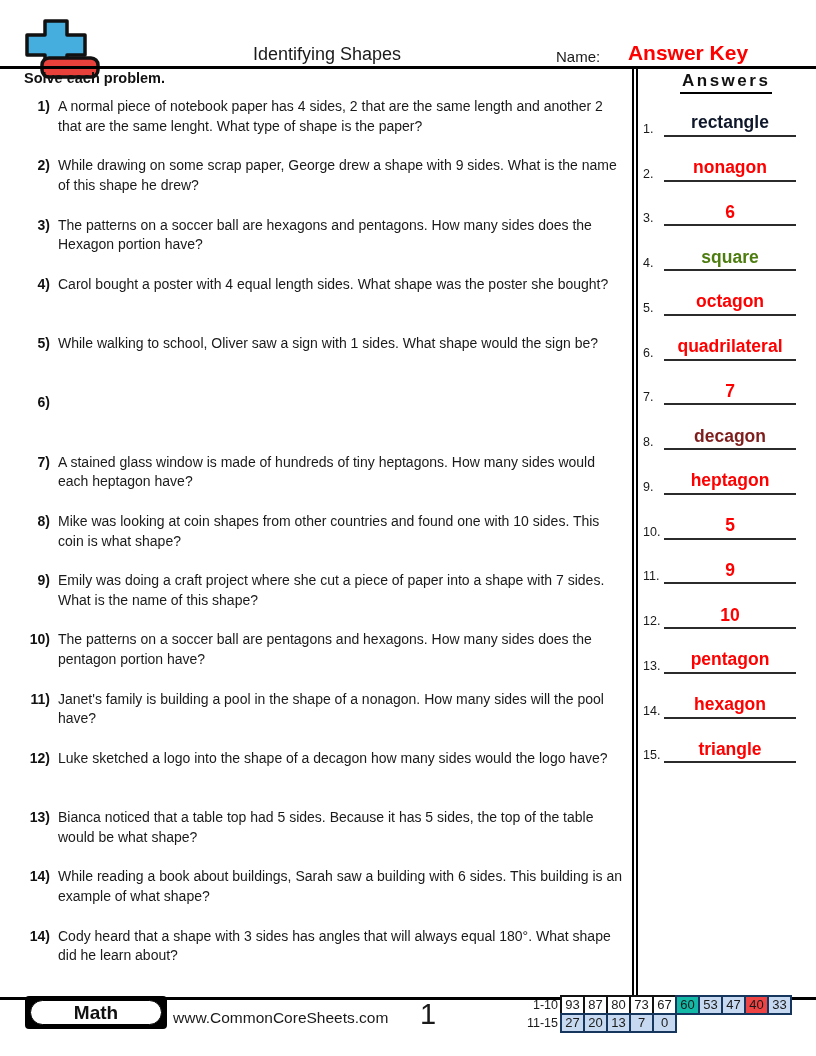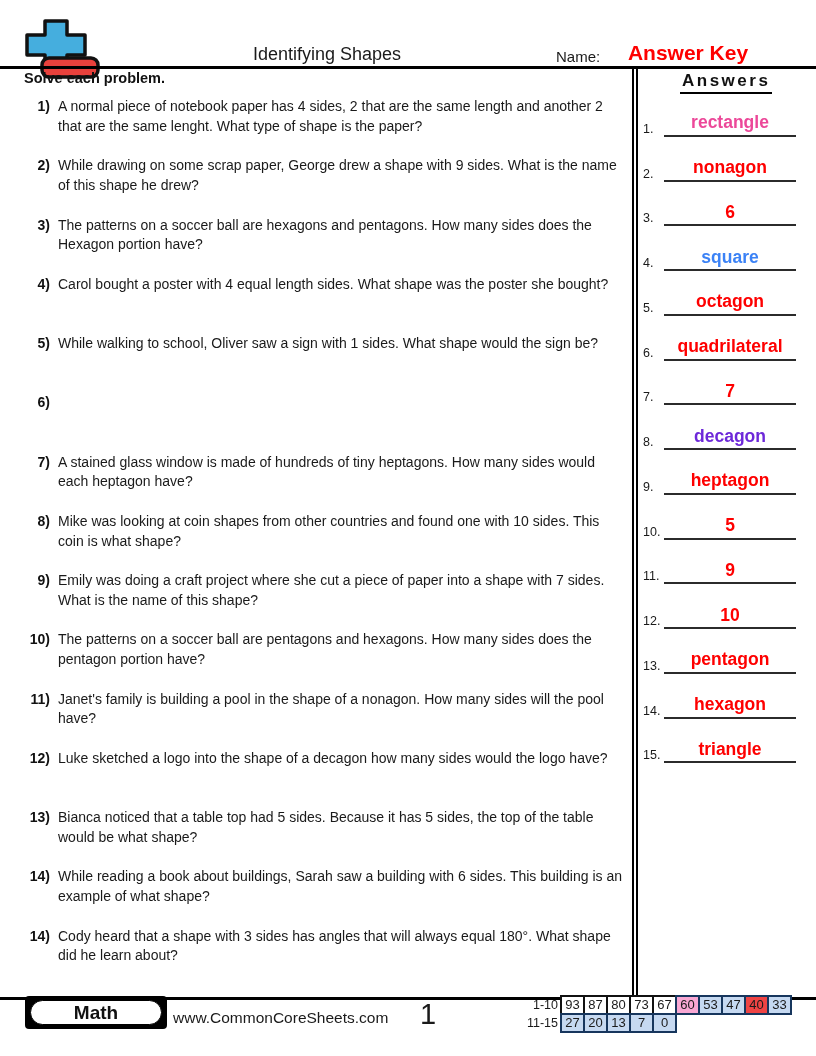--- a/index.html
+++ b/index.html
@@ -159,7 +159,7 @@
       <div class="ans-row">
         <span class="ans-num">1.</span>
         <span class="ans-line">
-          <span class="ans-text" style="color:#ec4899;">rectangle</span>
+          <span class="ans-text" style="color:#0f172a;">rectangle</span>
         </span>
       </div>
 

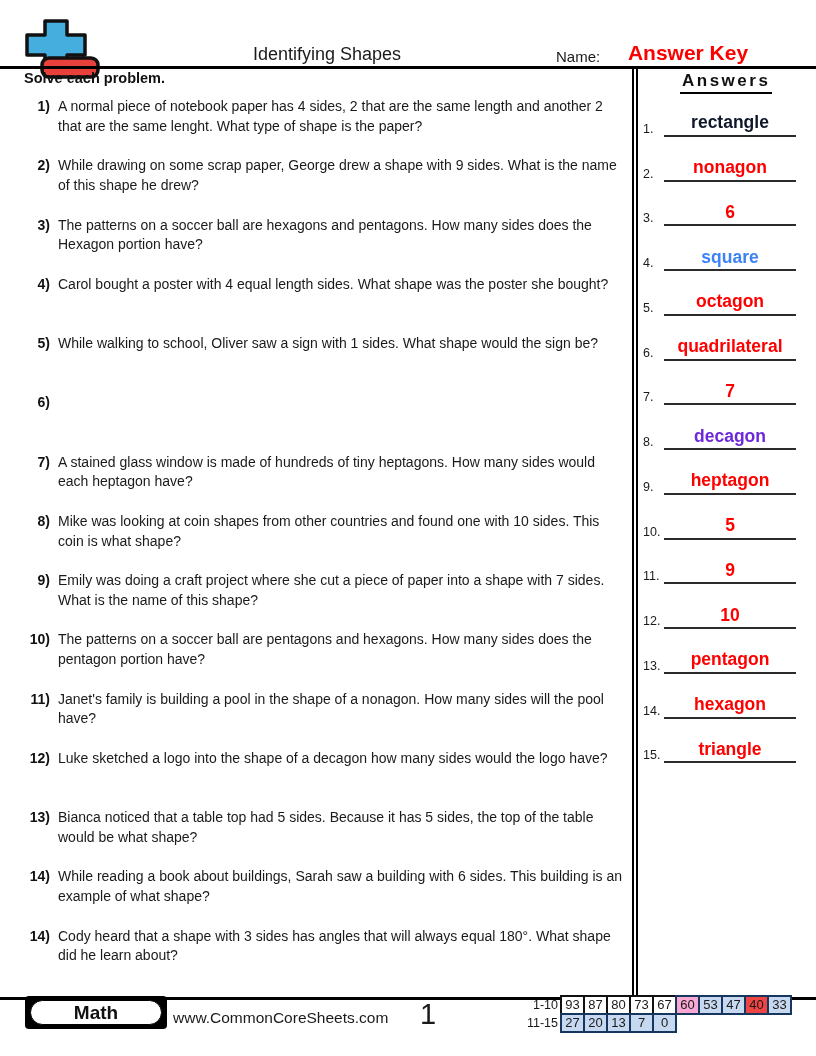--- a/index.html
+++ b/index.html
@@ -180,7 +180,7 @@
       <div class="ans-row">
         <span class="ans-num">4.</span>
         <span class="ans-line">
-          <span class="ans-text" style="color:#3b82f6;">square</span>
+          <span class="ans-text" style="color:#4d7c0f;">square</span>
         </span>
       </div>
 

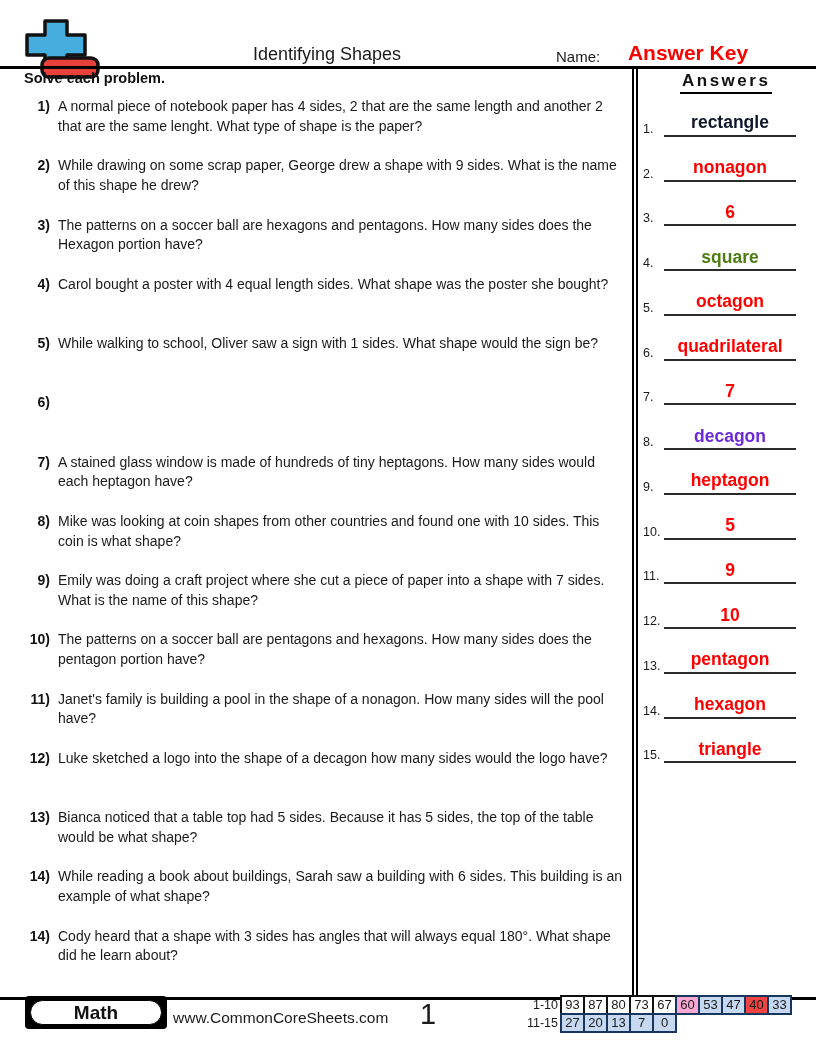--- a/index.html
+++ b/index.html
@@ -208,7 +208,7 @@
       <div class="ans-row">
         <span class="ans-num">8.</span>
         <span class="ans-line">
-          <span class="ans-text" style="color:#6d28d9;">decagon</span>
+          <span class="ans-text" style="color:#7f1d1d;">decagon</span>
         </span>
       </div>
 

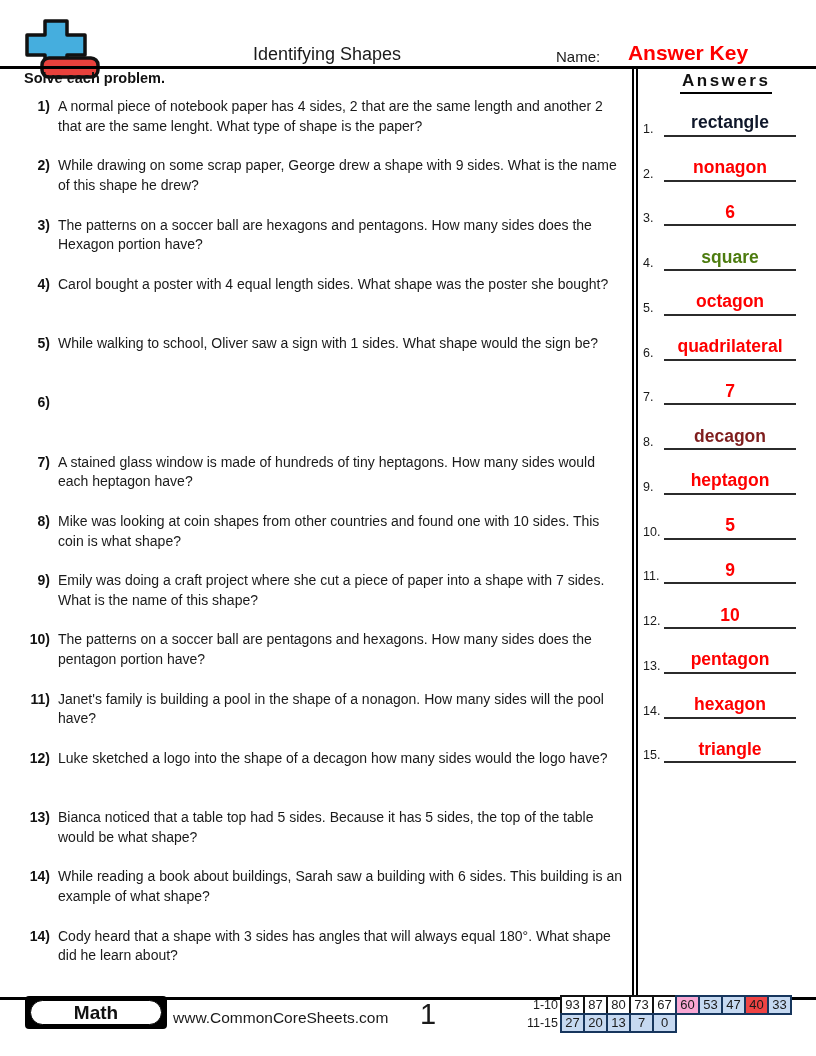--- a/index.html
+++ b/index.html
@@ -279,7 +279,7 @@
           <span class="score-cell">80</span>
           <span class="score-cell">73</span>
           <span class="score-cell">67</span>
-          <span class="score-cell hl" style="background: #f9a8d4;">60</span>
+          <span class="score-cell hl" style="background: #14b8a6;">60</span>
           <span class="score-cell hl" style="background: rgb(198, 217, 241);">53</span>
           <span class="score-cell hl" style="background: rgb(198, 217, 241);">47</span>
           <span class="score-cell hl" style="background: #ef4444;">40</span>

